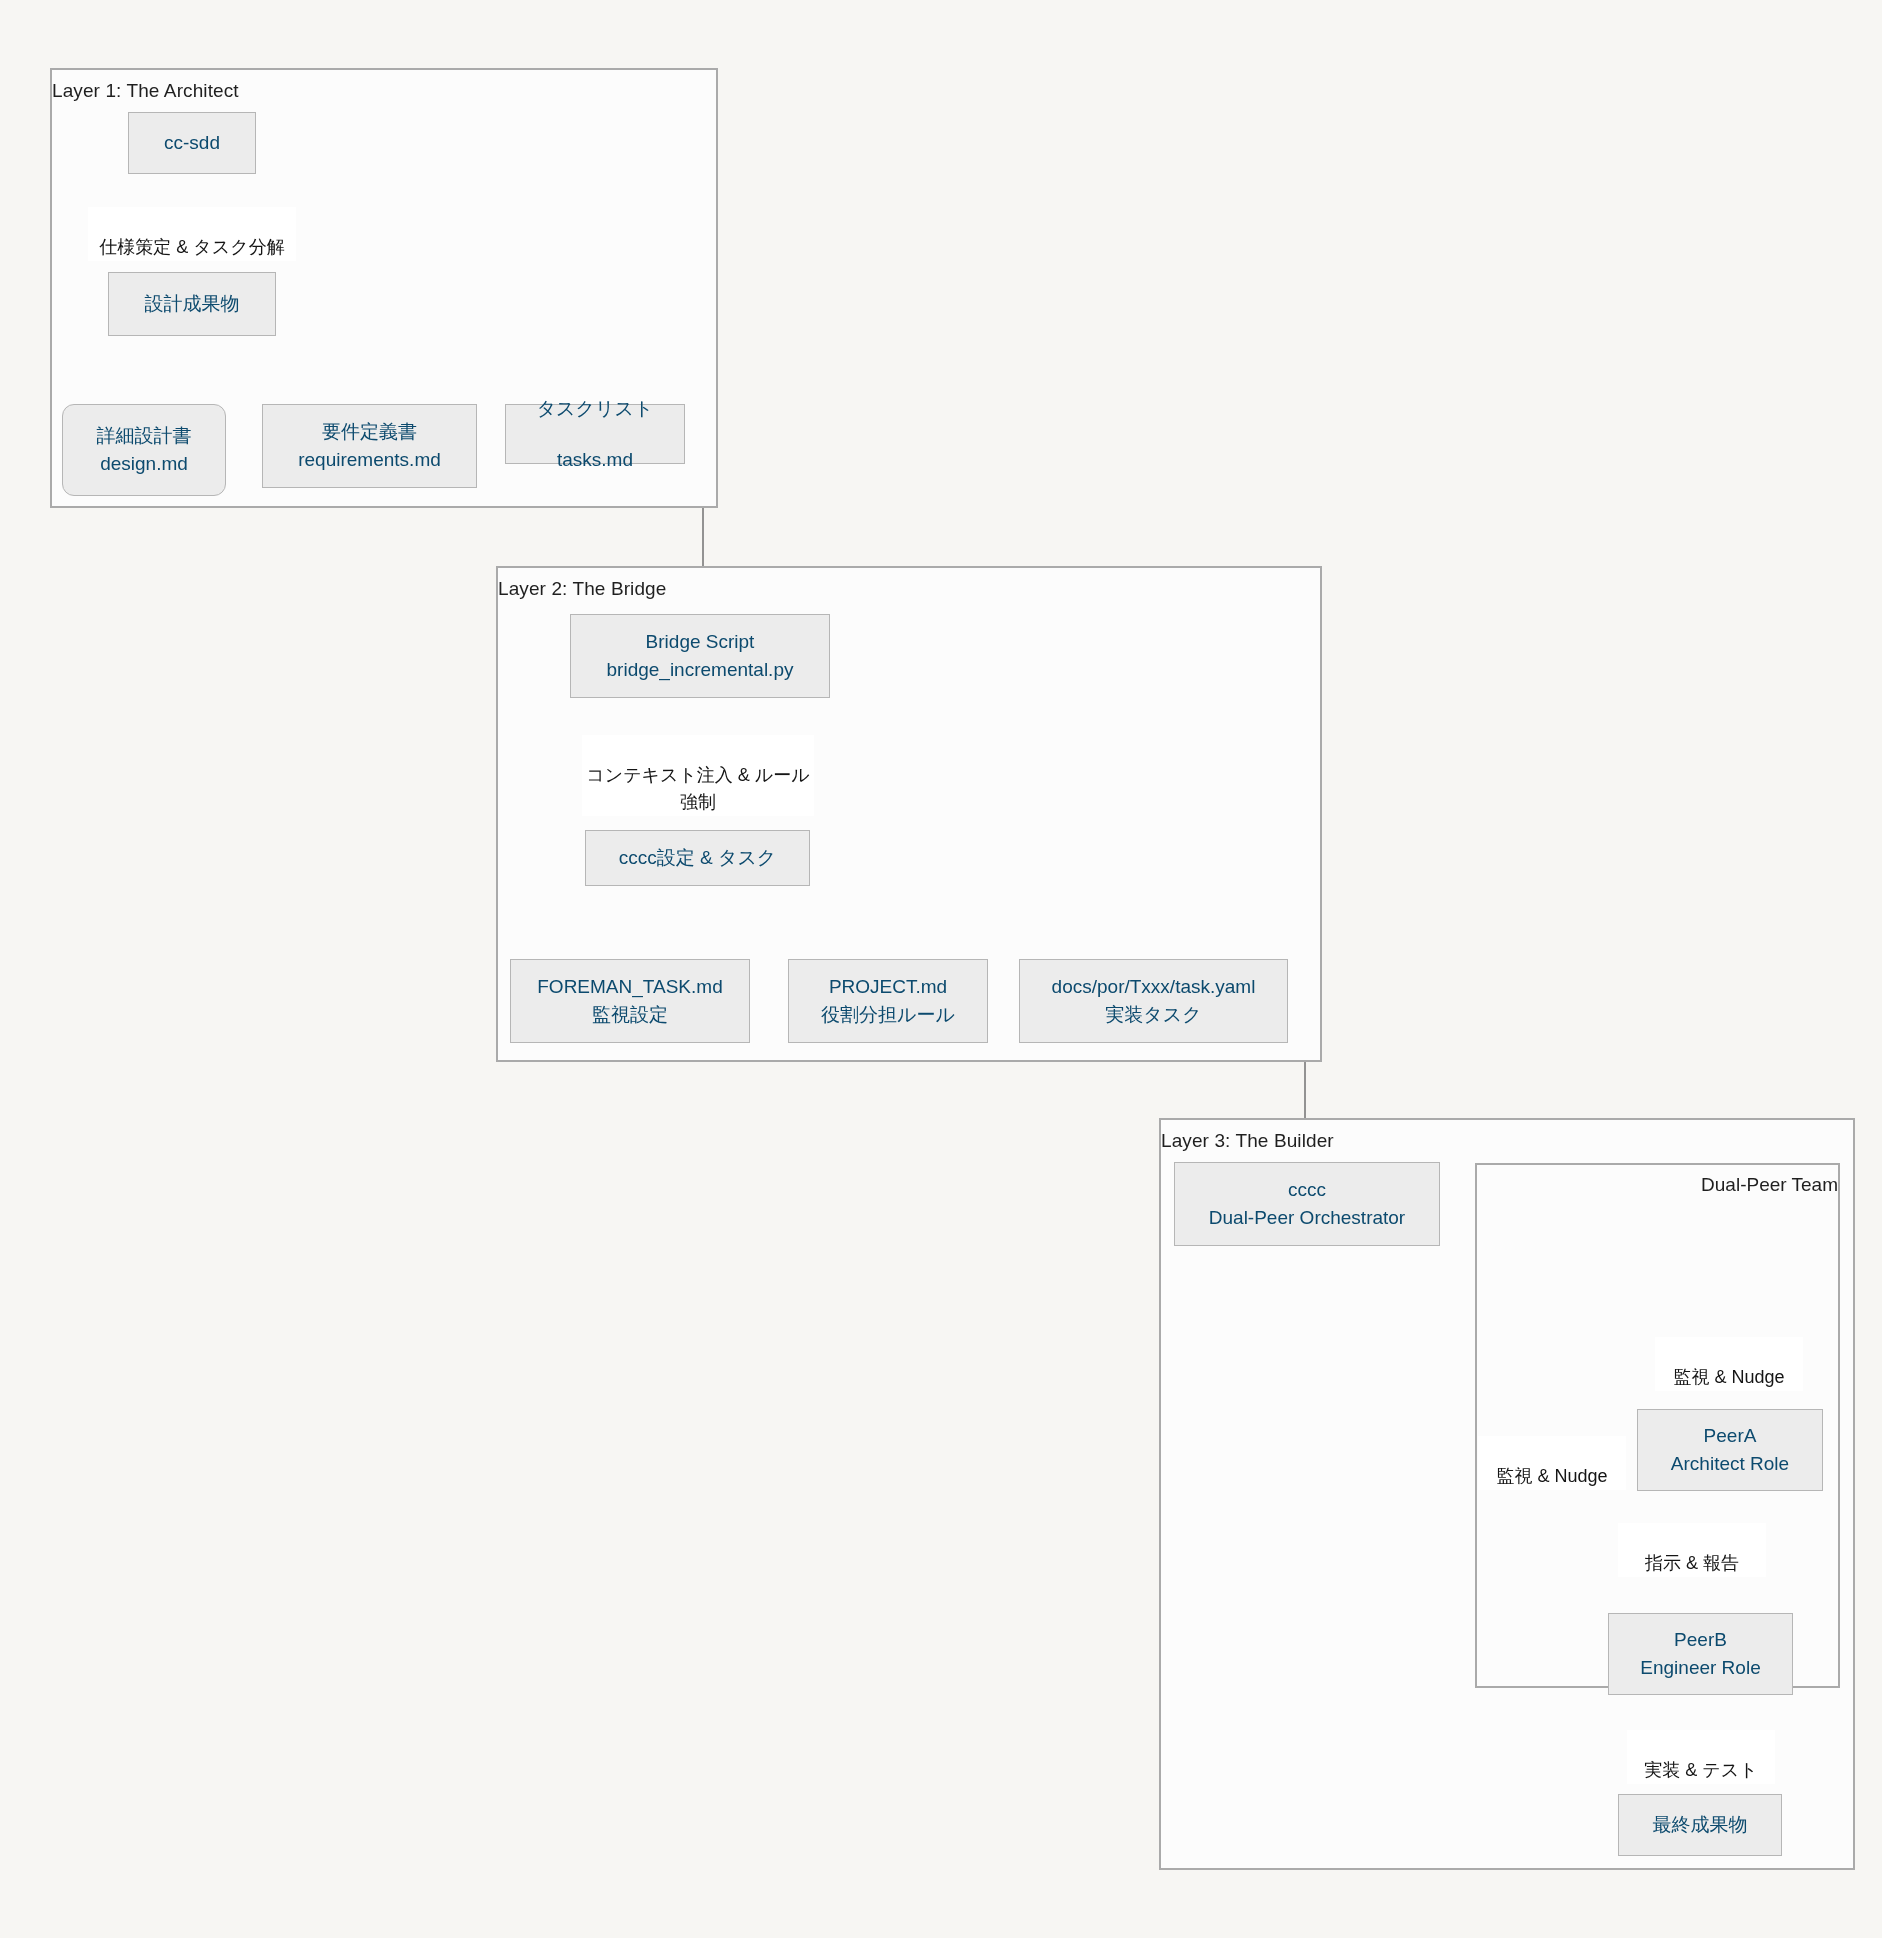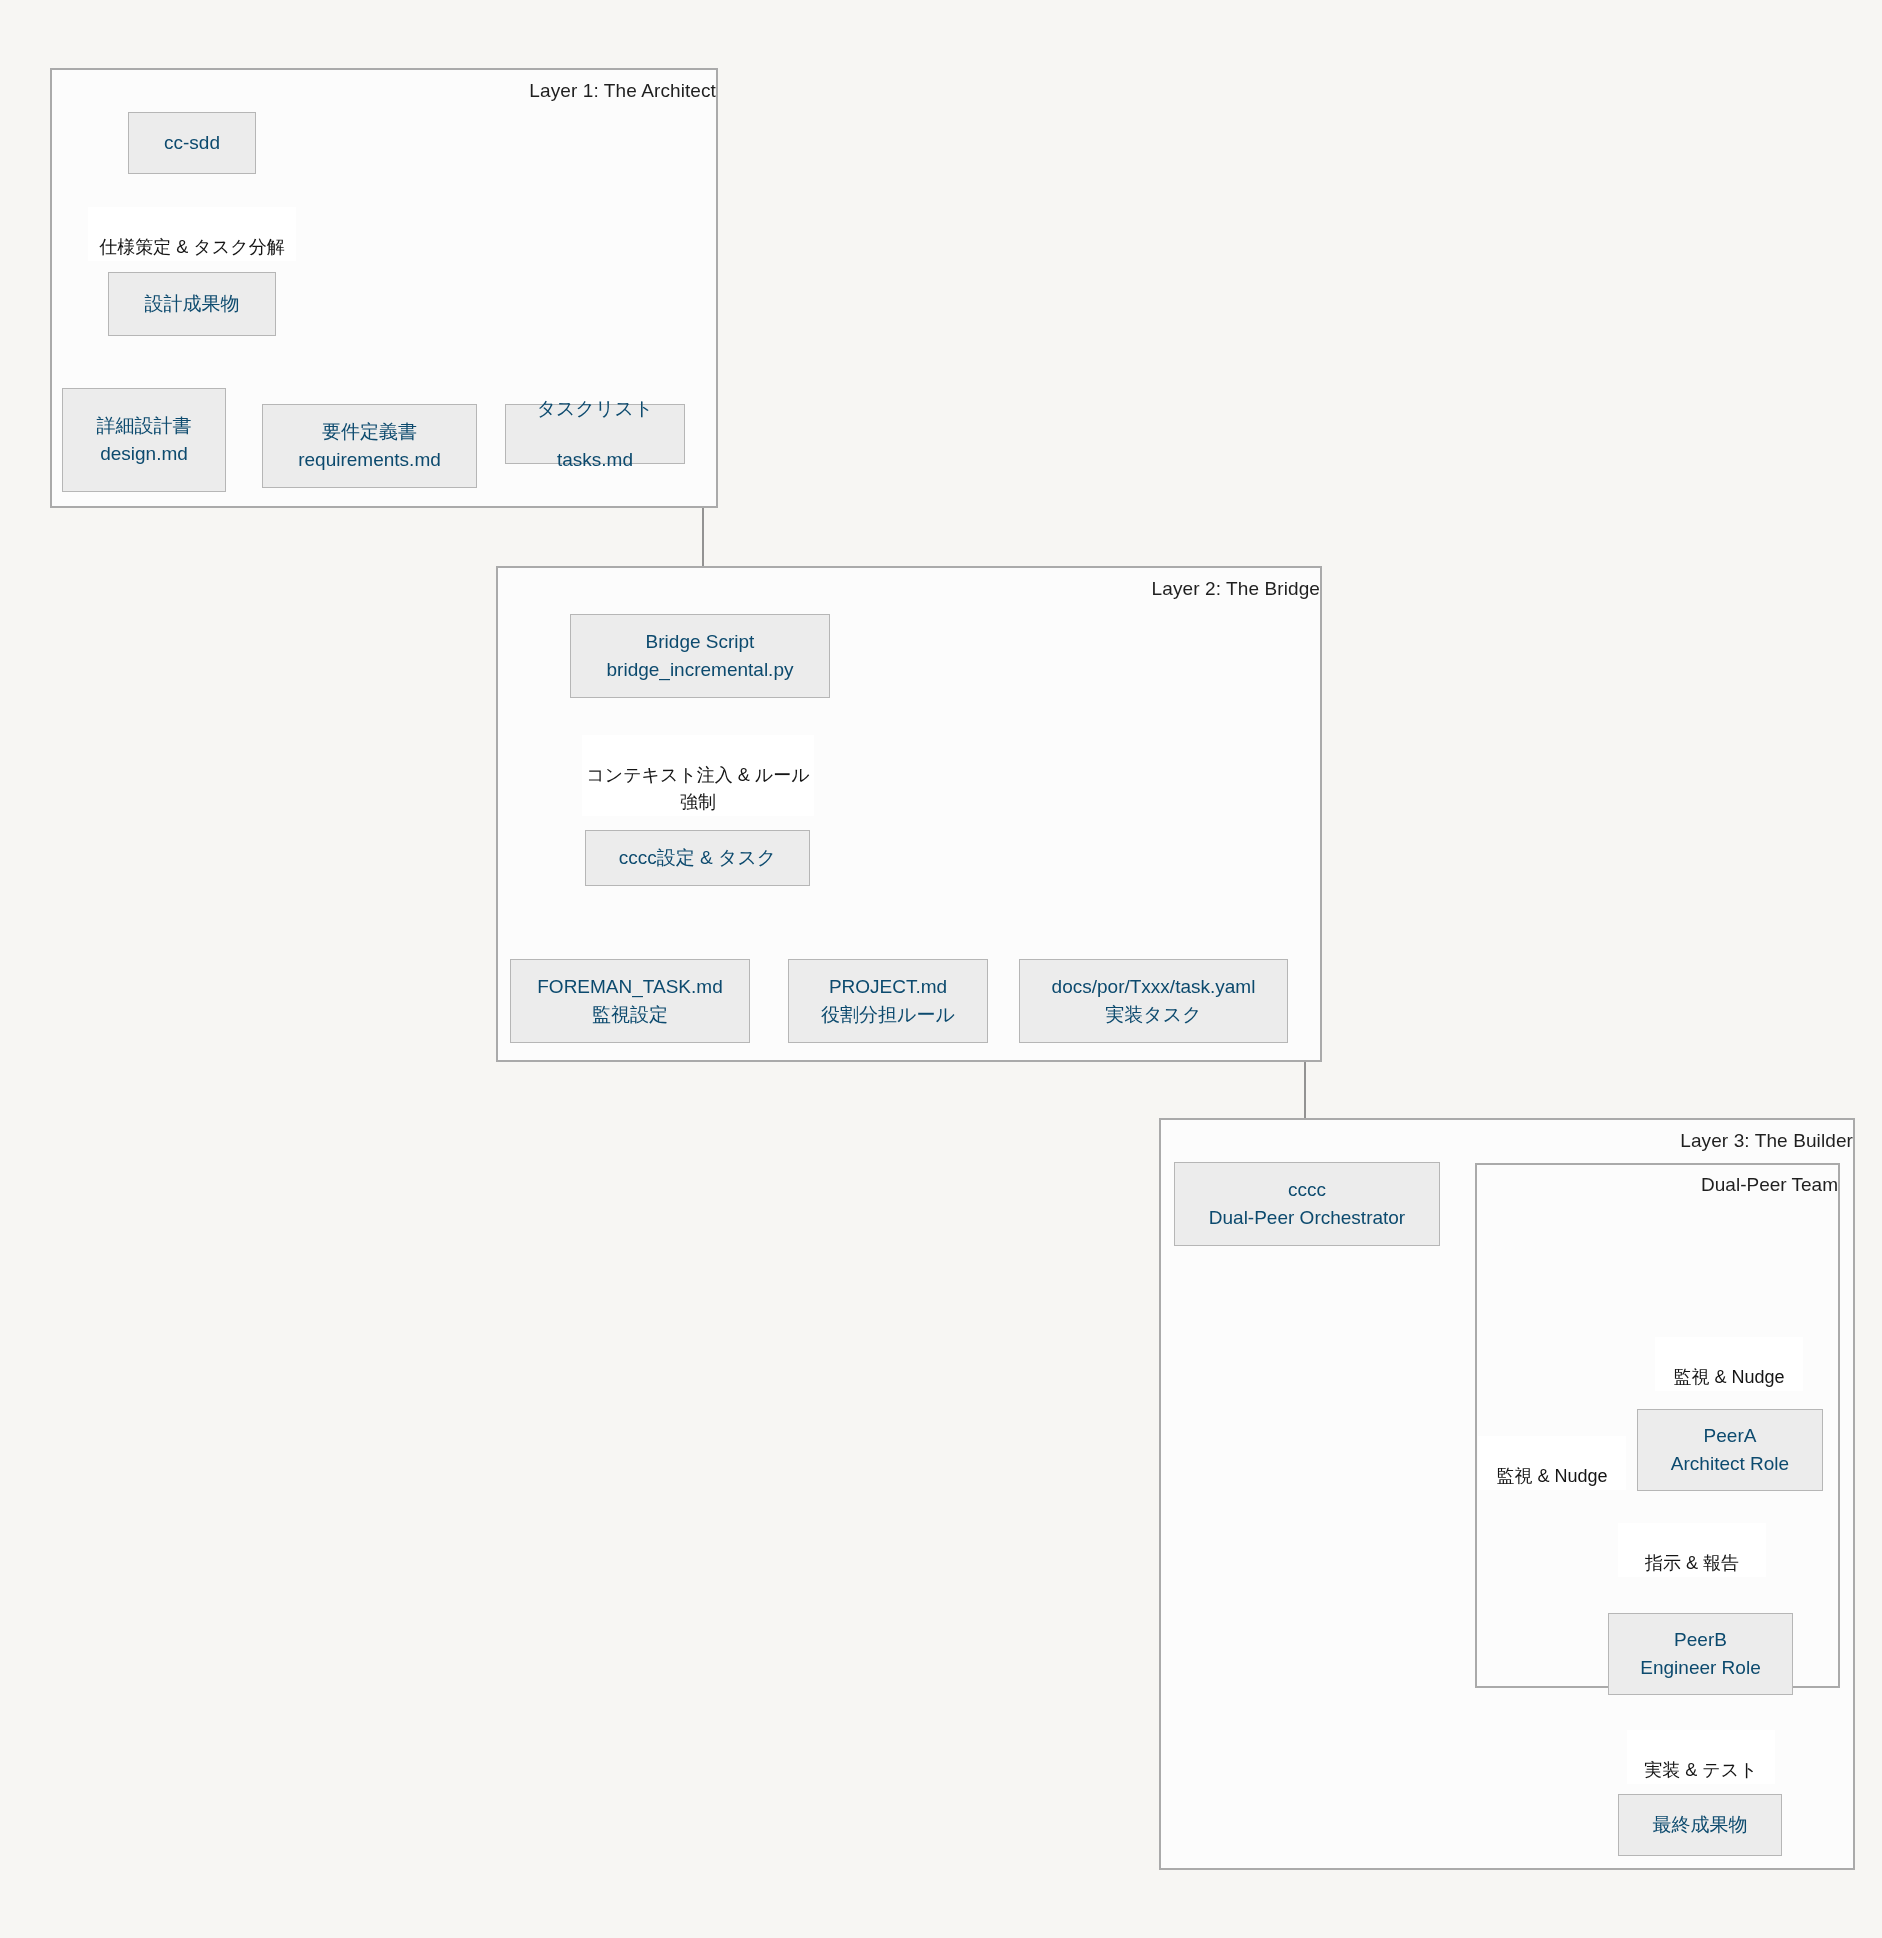--- a/index.html
+++ b/index.html
@@ -38,7 +38,7 @@
     top: 10px;
     left: 0;
     width: 100%;
-    text-align: right;
+    text-align: left;
     font-size: 19px;
     color: #1f1f1f;
     letter-spacing: .1px;

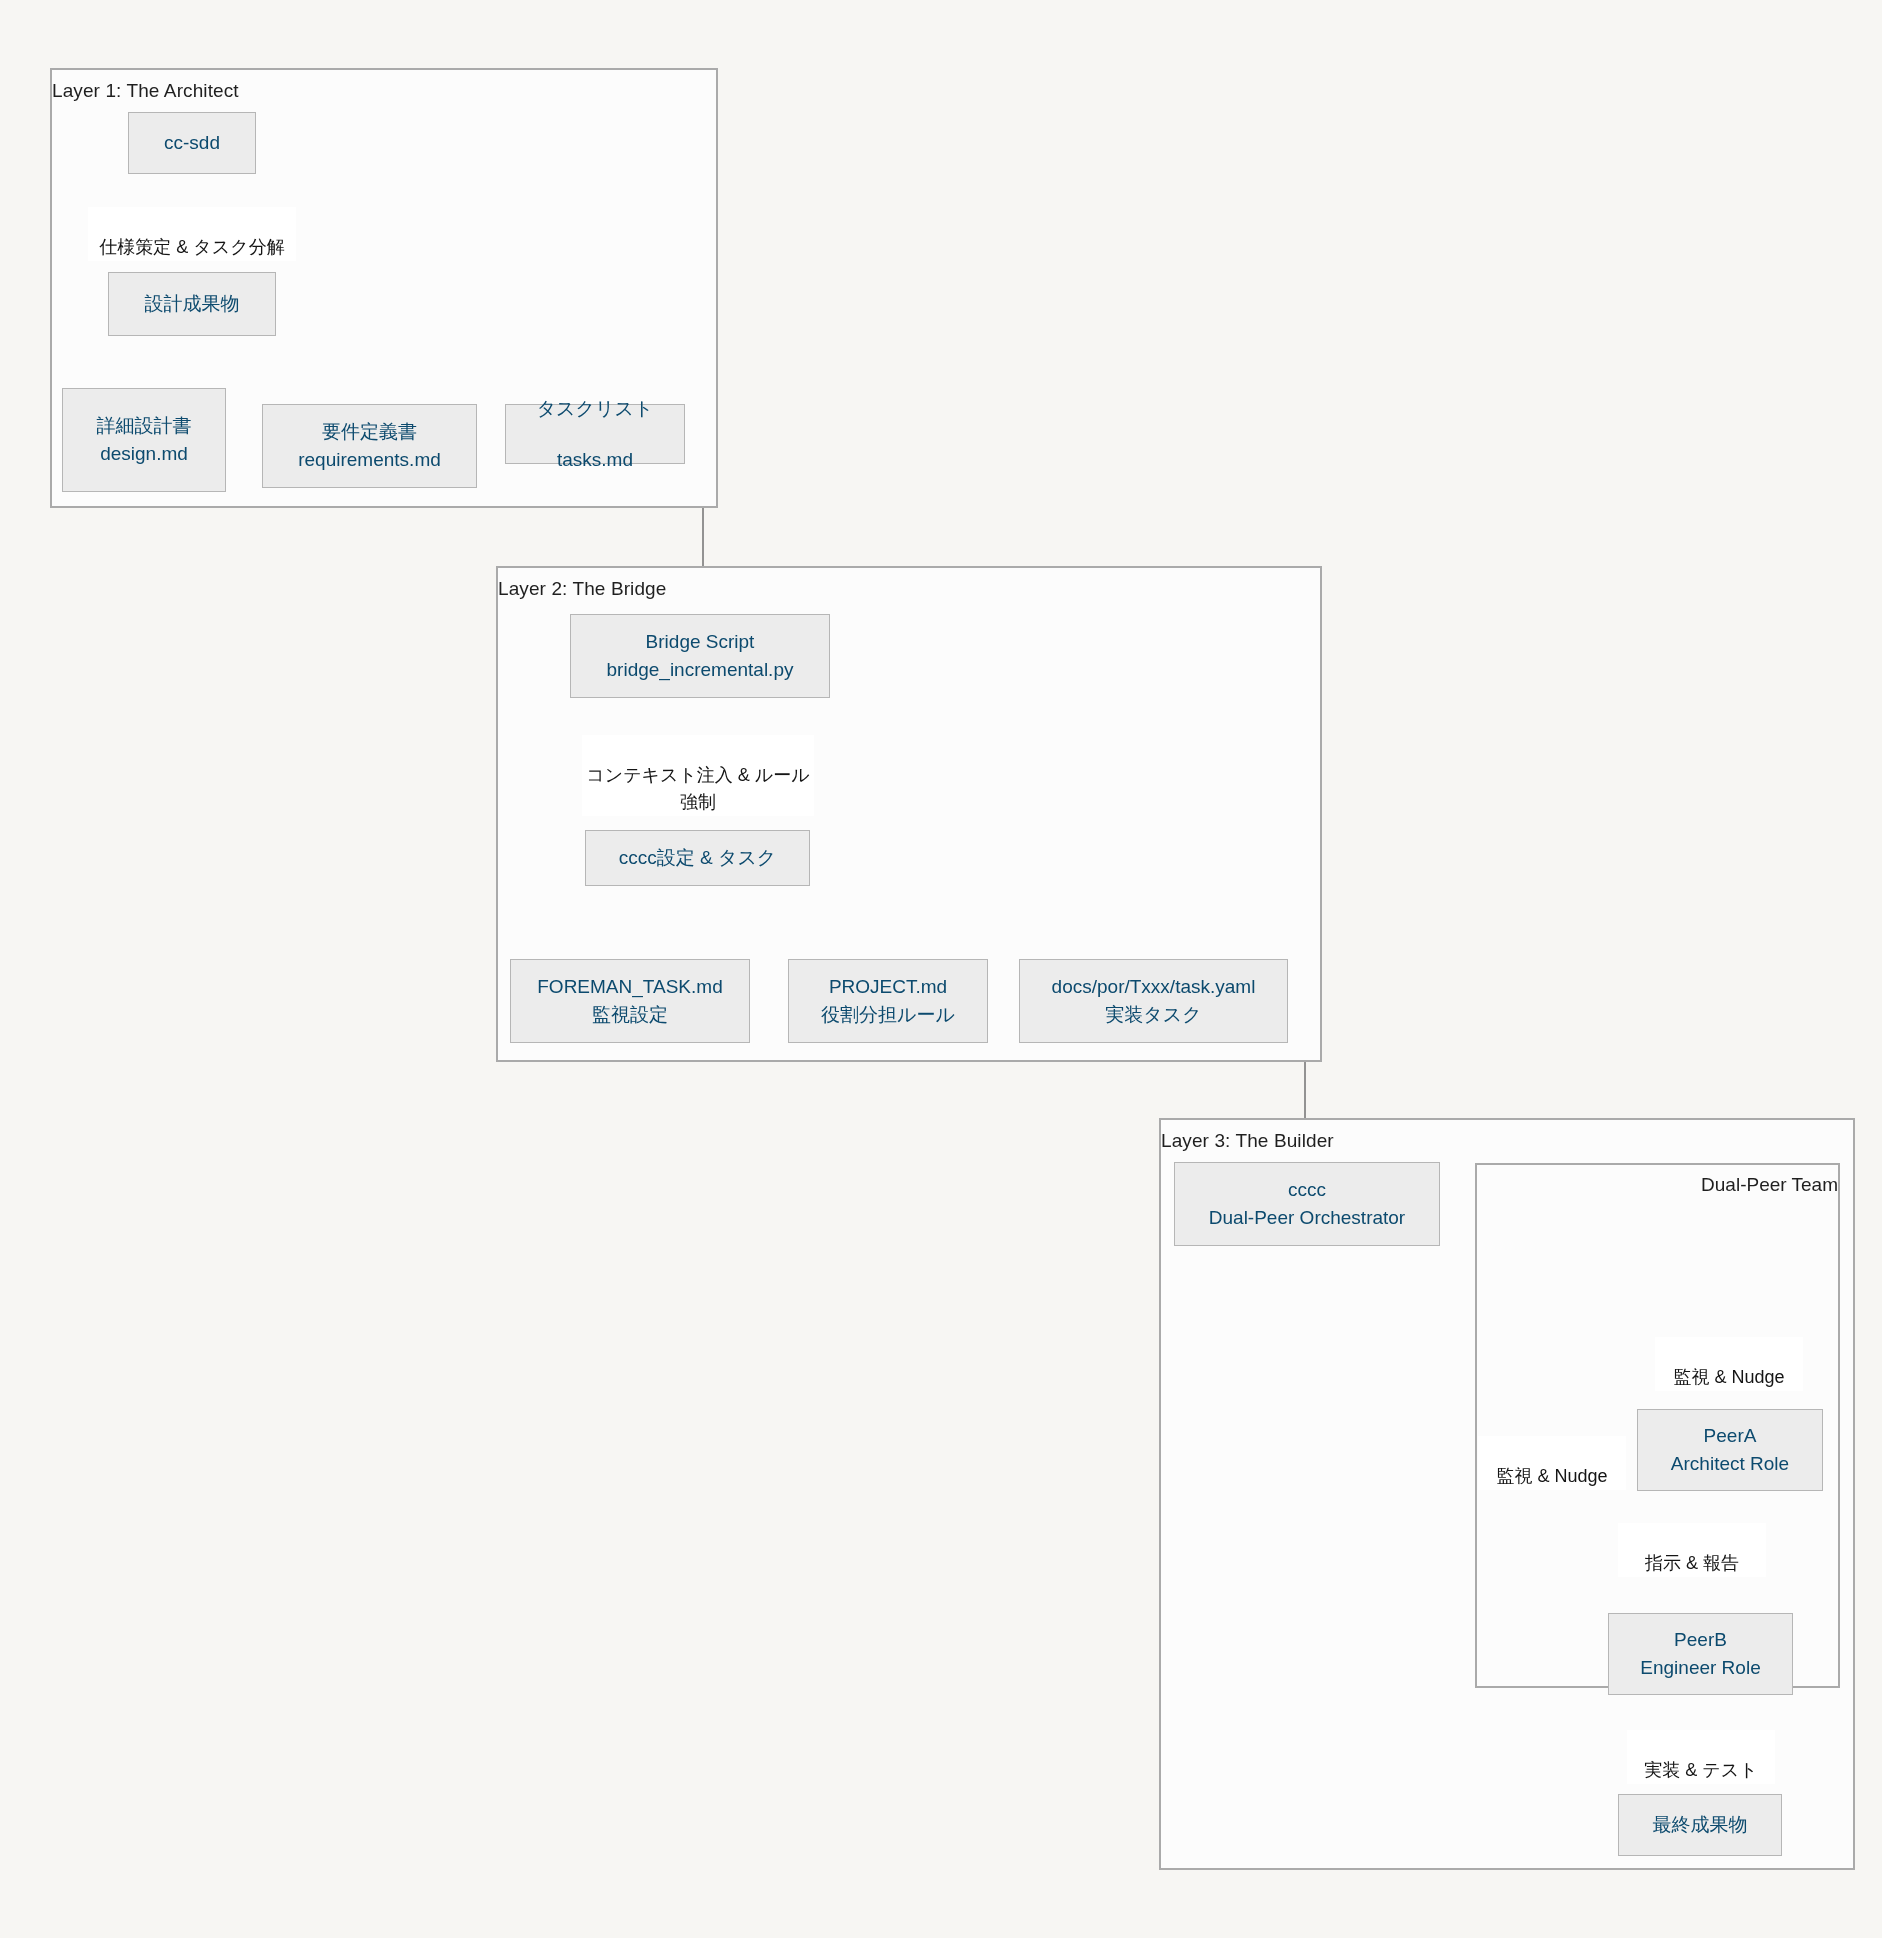--- a/index.html
+++ b/index.html
@@ -159,7 +159,7 @@
     <span class="l1">設計成果物</span>
   </div>
 
-  <div class="node" style="left:62px; top:388px; width:164px; height:104px;">
+  <div class="node" style="left:62px; top:404px; width:164px; height:92px;border-radius:12px;">
     <span class="l1">詳細設計書</span>
     <span class="l2">design.md</span>
   </div>

